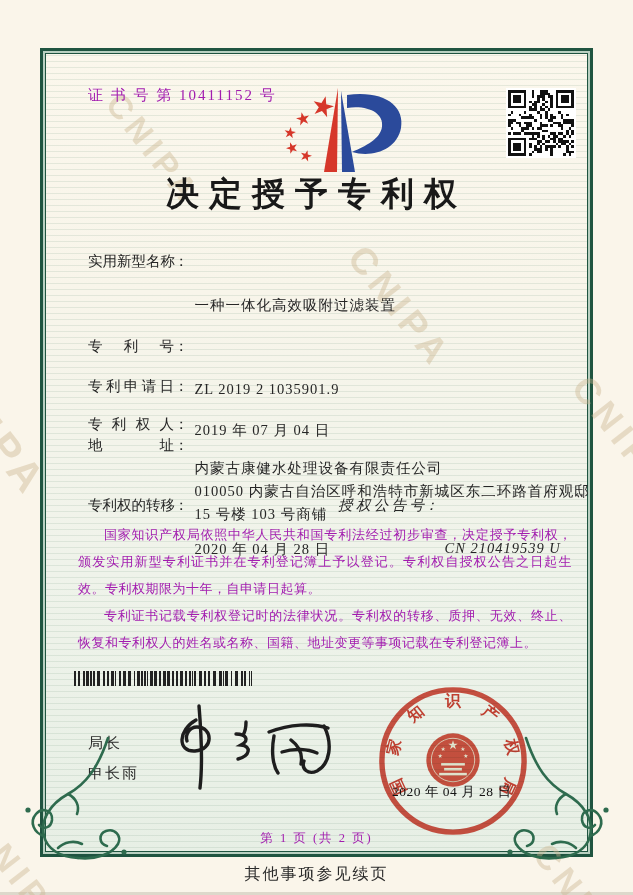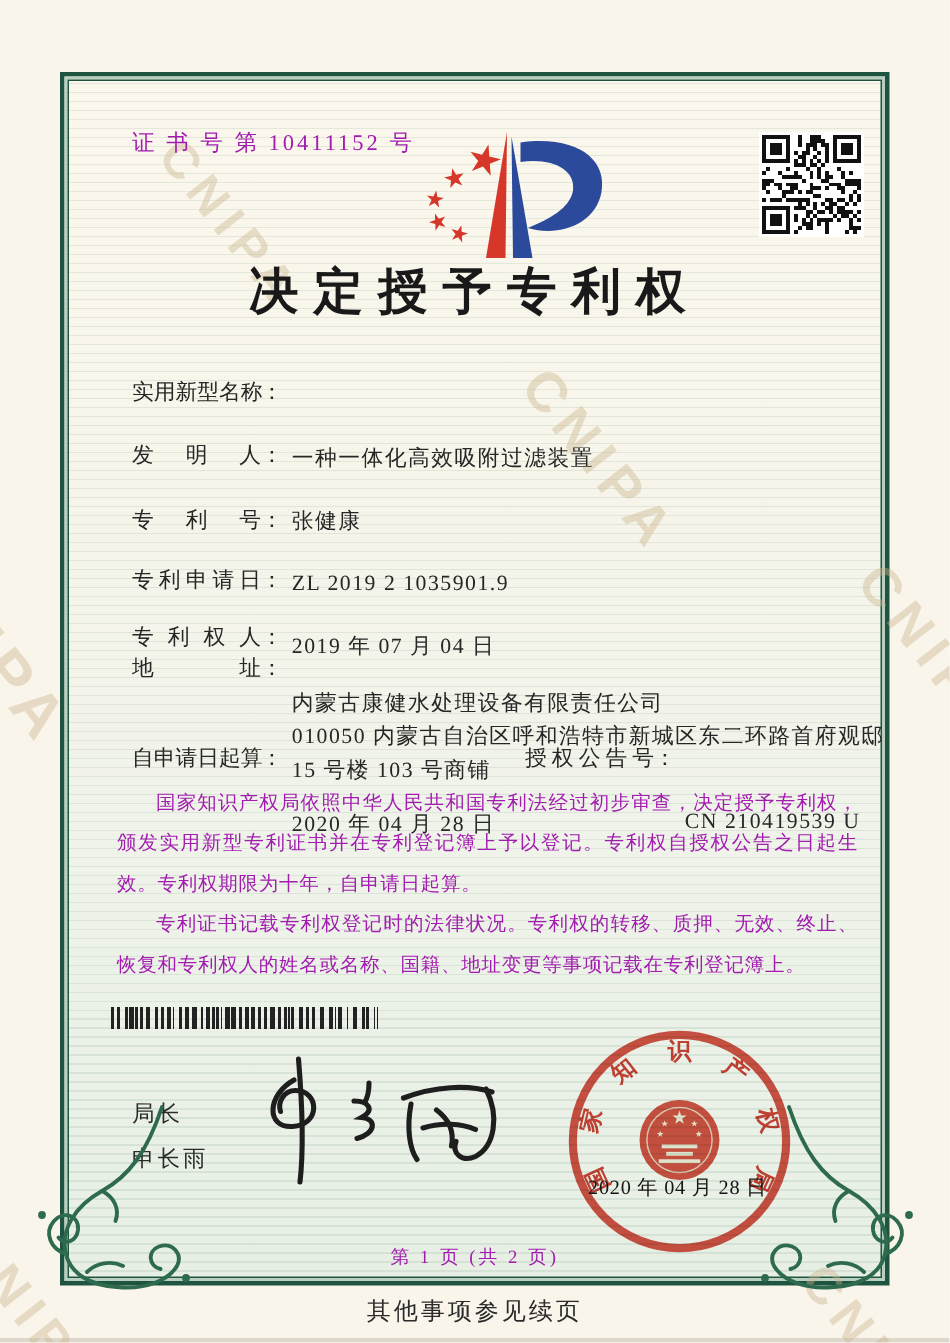--- a/index.html
+++ b/index.html
@@ -309,9 +309,6 @@
   <div class="z row r1">
     <span class="flabel">实用新型名称</span><span class="colon">：</span><span class="fval">一种一体化高效吸附过滤装置</span>
   </div>
-  <div class="z row r2">
-    <span class="flabel">发明人</span><span class="colon">：</span><span class="fval">张健康</span>
-  </div>
   <div class="z row r3">
     <span class="flabel">专利号</span><span class="colon">：</span><span class="fval">ZL 2019 2 1035901.9</span>
   </div>

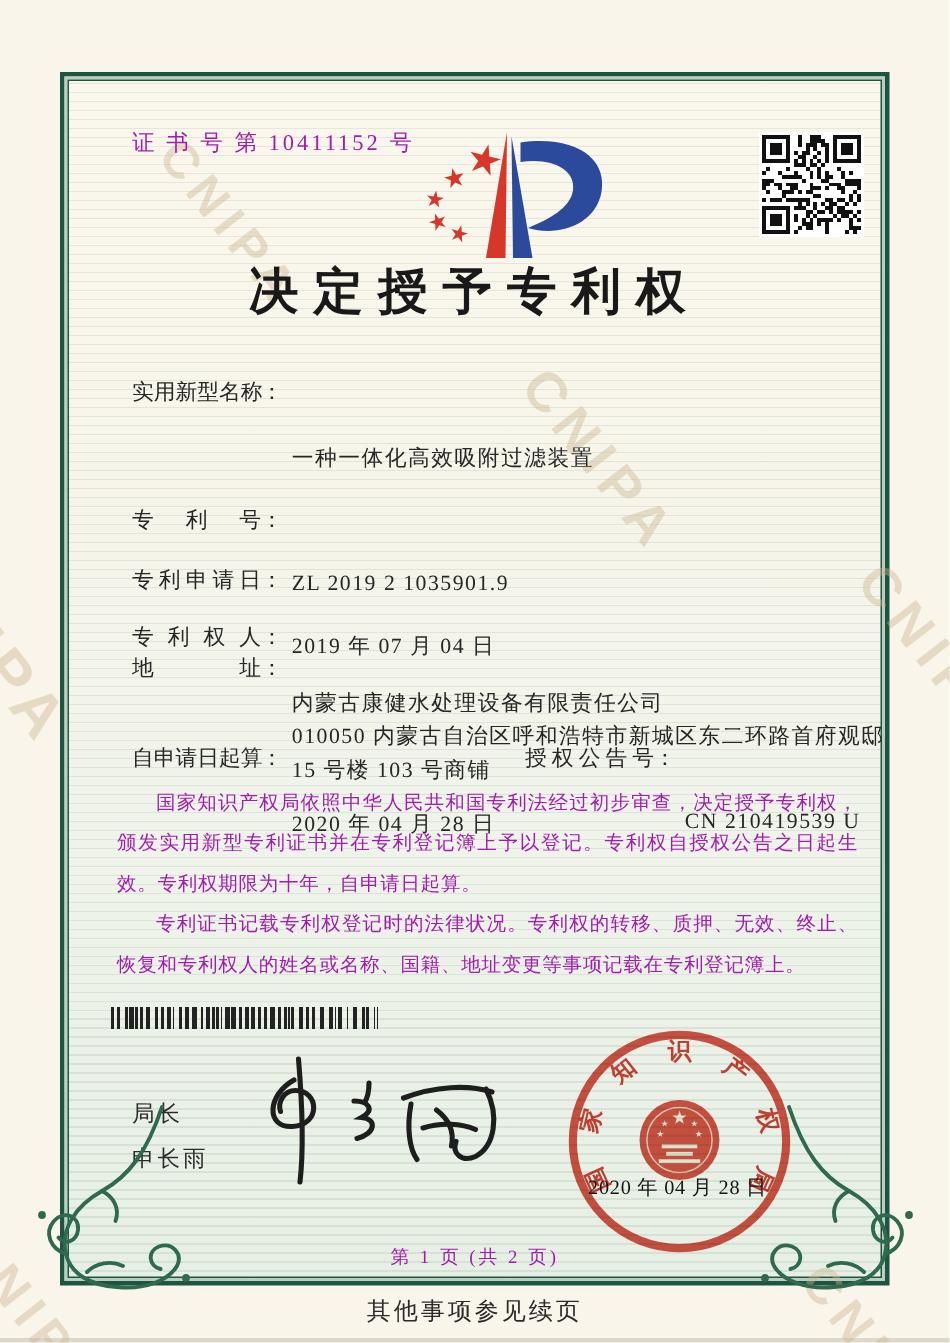--- a/index.html
+++ b/index.html
@@ -323,7 +323,7 @@
   </div>
   <div class="z row r7">
     <span>
-      <span class="flabel">自申请日起算</span><span class="colon">：</span><span class="fval">2020 年 04 月 28 日</span>
+      <span class="flabel">专利权的转移</span><span class="colon">：</span><span class="fval">2020 年 04 月 28 日</span>
     </span>
     <span class="pair2">
       <span class="flabel">授权公告号</span><span class="colon">：</span><span class="fval">CN 210419539 U</span>

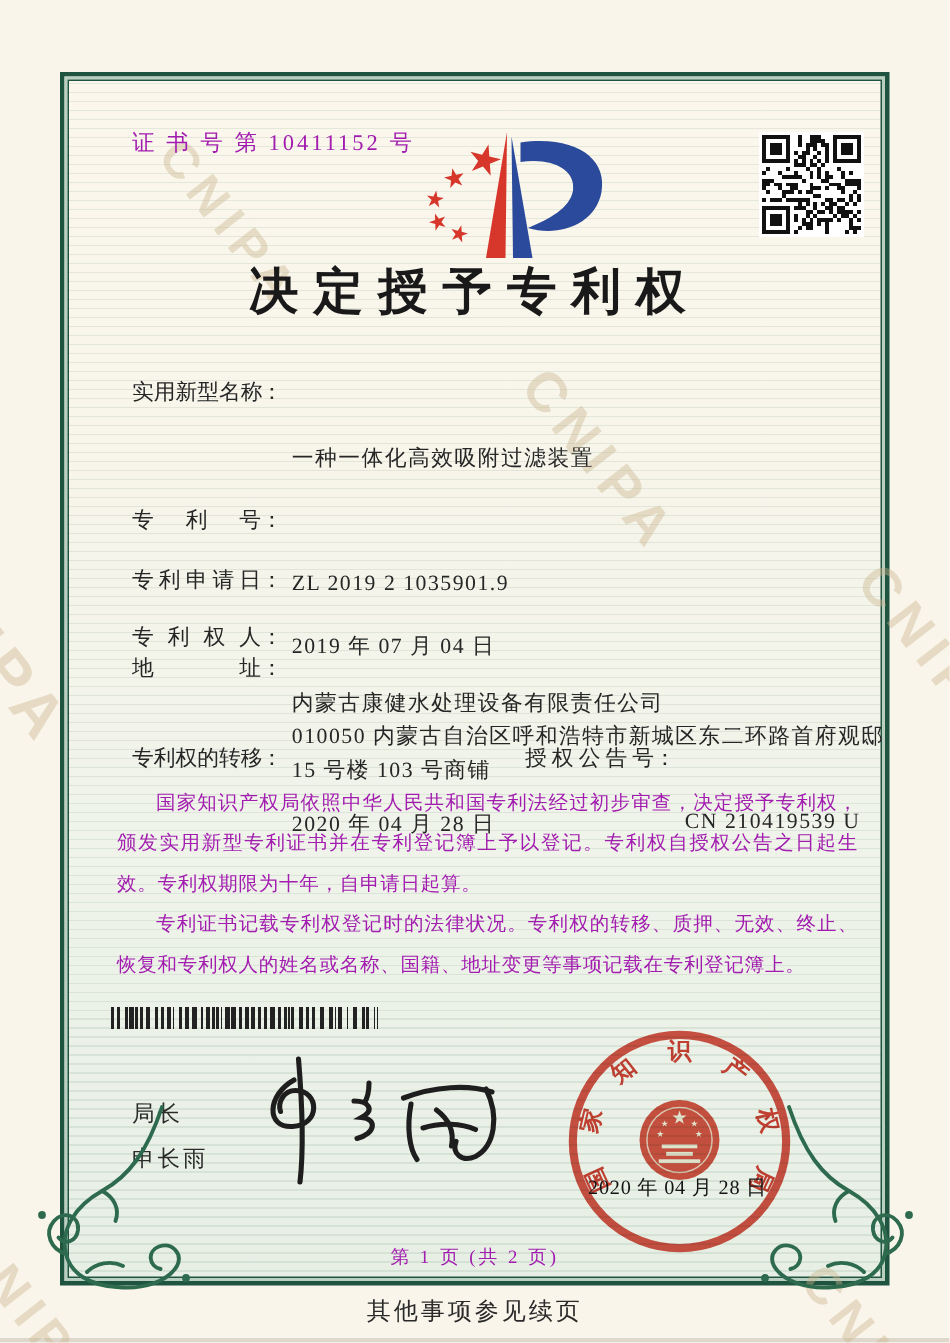--- a/index.html
+++ b/index.html
@@ -46,7 +46,7 @@
   .fval{display:inline-block;margin-left:6px;vertical-align:top;letter-spacing:1px;margin-top:44px;}
   .r1{top:252px;} .r2{top:294px;} .r3{top:337px;} .r4{top:377px;} .r5{top:415px;}
   .r6{top:436px;} .r6 .fval{white-space:normal;width:402px;line-height:23px;}
-  .r7{top:496px;} .r7 .pair2{position:absolute;left:262px;top:0;}
+  .r7{top:496px;} .r7 .pair2{position:absolute;left:250px;top:0;font-style:italic;}
 
   
   .body-text{left:78px;top:521px;width:494px;font-size:13px;line-height:27px;

